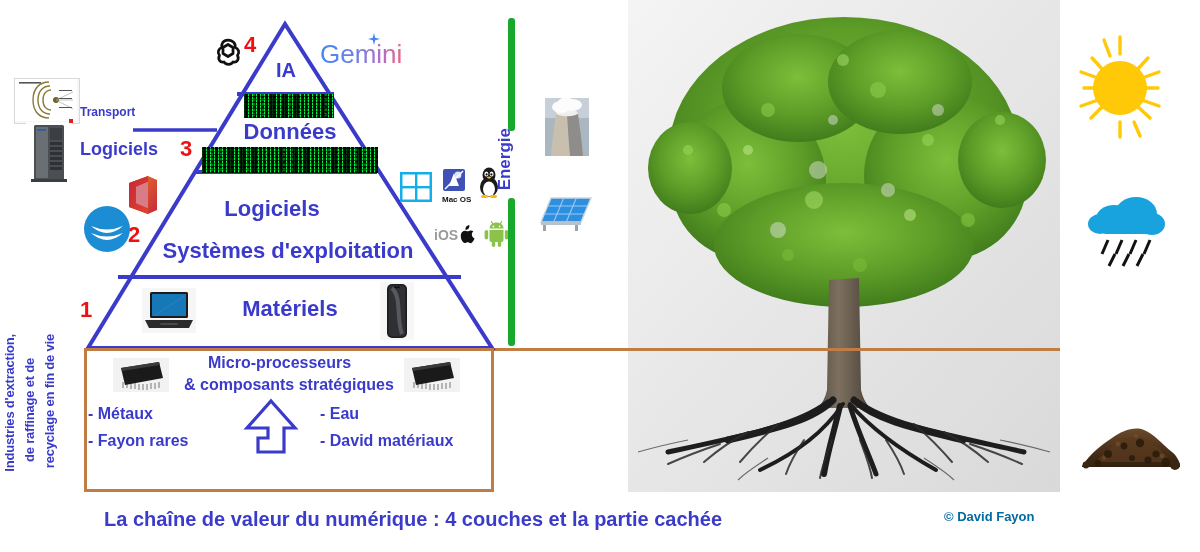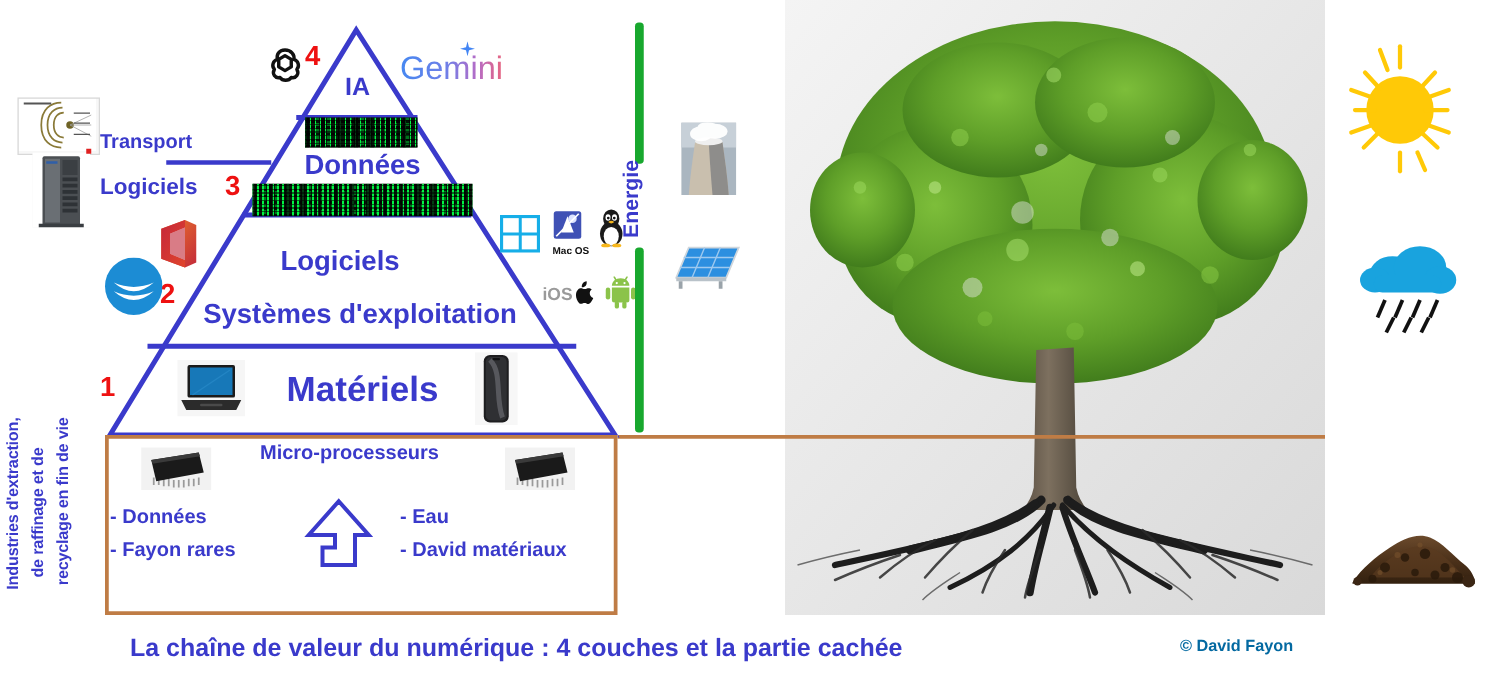--- a/index.html
+++ b/index.html
@@ -280,7 +280,7 @@
     <span class="abs" style="left:43px;top:-3px;width:4px;height:4px;background:#e02020;"></span>
   </div>
 
-  <div class="abs blue" style="left:80px;top:105px;font-size:16px;">Transport</div>
+  <div class="abs blue" style="left:80px;top:105px;font-size:12px;">Transport</div>
   <div class="abs blue" style="left:80px;top:139px;font-size:18px;">Logiciels</div>
 
   <svg class="abs" style="left:126px;top:174px;" width="34" height="42" viewBox="0 0 34 42">

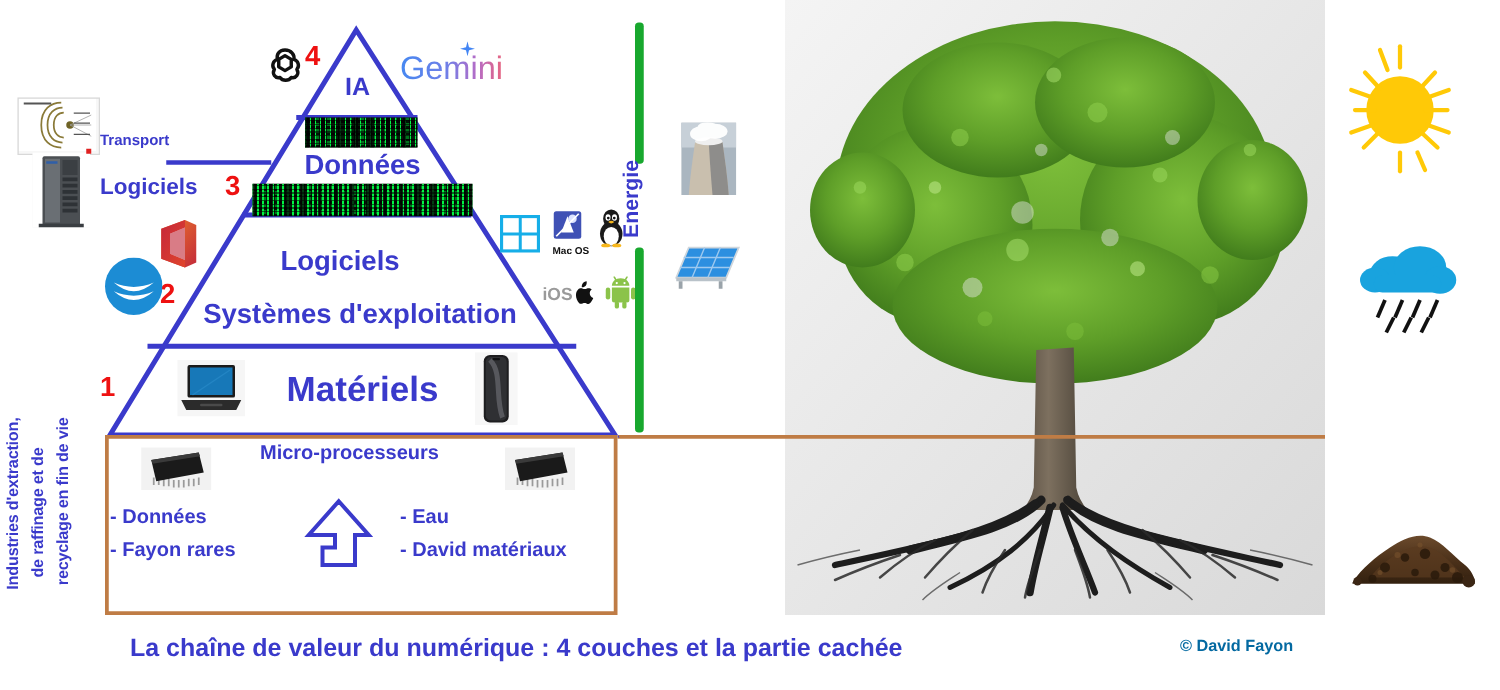--- a/index.html
+++ b/index.html
@@ -202,7 +202,7 @@
 
   <div class="layer-label" style="left:128px;top:238px;width:320px;font-size:22px;">Systèmes d'exploitation</div>
 
-  <div class="layer-label" style="left:200px;top:296px;width:180px;font-size:28px;">Matériels</div>
+  <div class="layer-label" style="left:200px;top:296px;width:180px;font-size:22px;">Matériels</div>
 
   <div class="abs red" style="left:244px;top:32px;font-size:22px;">4</div>
   <div class="abs red" style="left:180px;top:136px;font-size:22px;">3</div>

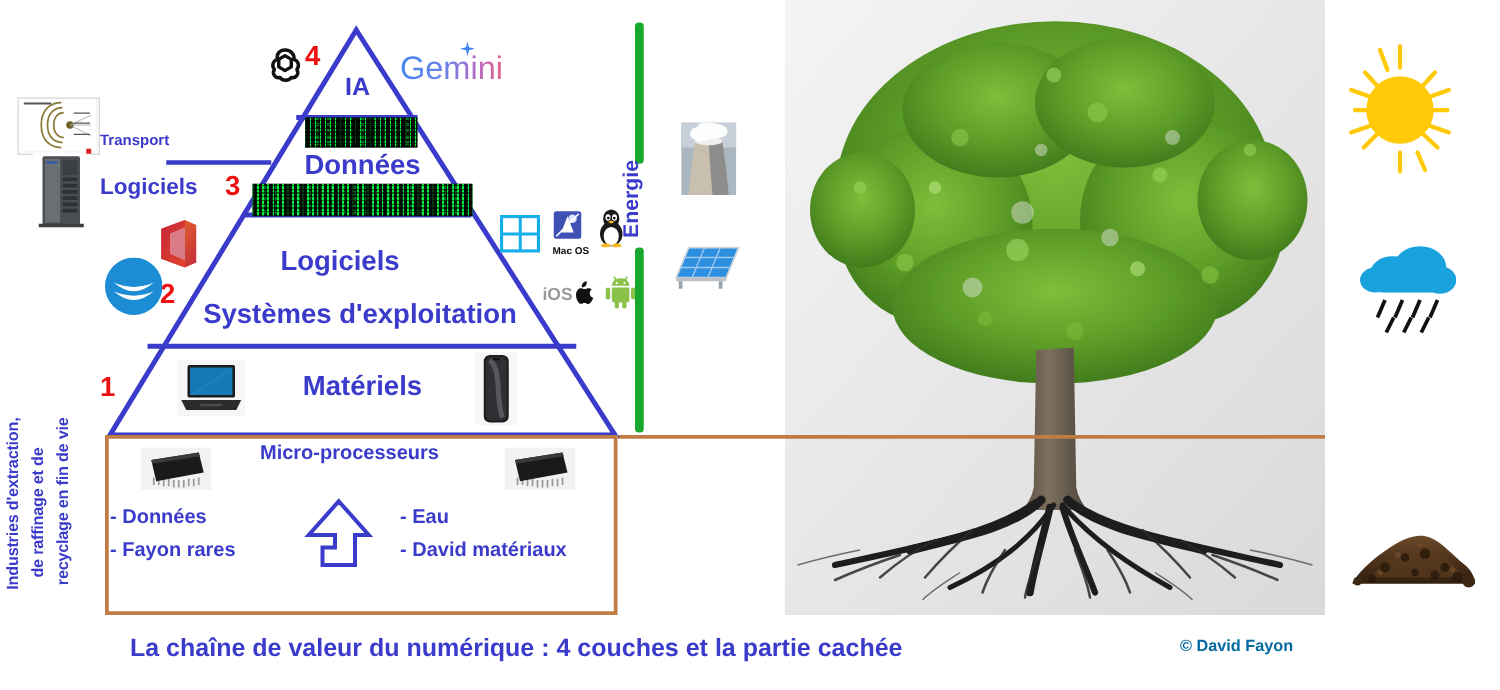--- a/index.html
+++ b/index.html
@@ -458,6 +458,7 @@
   </div>
 
   <div class="abs blue" style="left:208px;top:354px;font-size:16px;">Micro-processeurs</div>
+  <div class="abs blue" style="left:184px;top:376px;font-size:16px;">&amp; composants stratégiques</div>
 
   <div class="abs blue" style="left:88px;top:405px;font-size:16px;">- Données</div>
   <div class="abs blue" style="left:88px;top:432px;font-size:16px;">- Fayon rares</div>

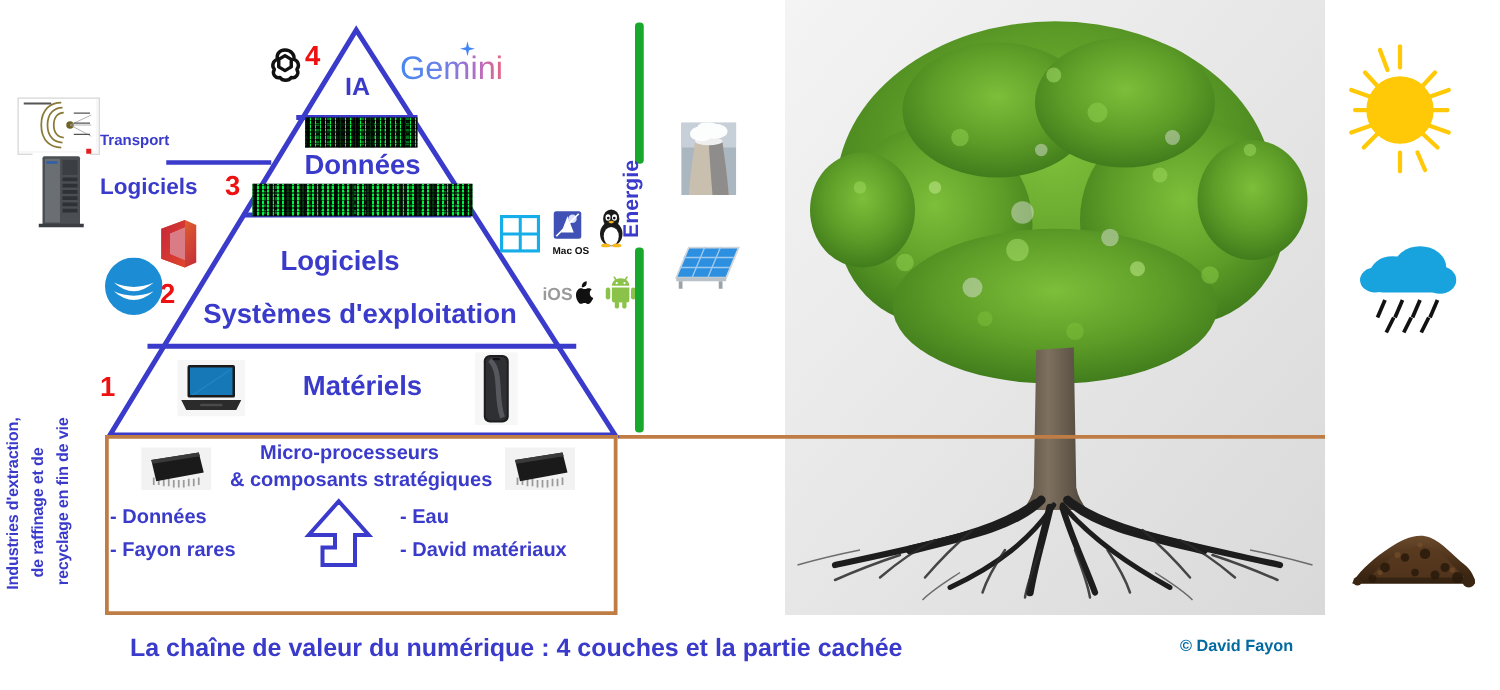--- a/index.html
+++ b/index.html
@@ -460,7 +460,7 @@
   <div class="abs blue" style="left:208px;top:354px;font-size:16px;">Micro-processeurs</div>
   <div class="abs blue" style="left:184px;top:376px;font-size:16px;">&amp; composants stratégiques</div>
 
-  <div class="abs blue" style="left:88px;top:405px;font-size:16px;">- Données</div>
+  <div class="abs blue" style="left:88px;top:405px;font-size:16px;">- Métaux</div>
   <div class="abs blue" style="left:88px;top:432px;font-size:16px;">- Fayon rares</div>
   <div class="abs blue" style="left:320px;top:405px;font-size:16px;">- Eau</div>
   <div class="abs blue" style="left:320px;top:432px;font-size:16px;">- David matériaux</div>

